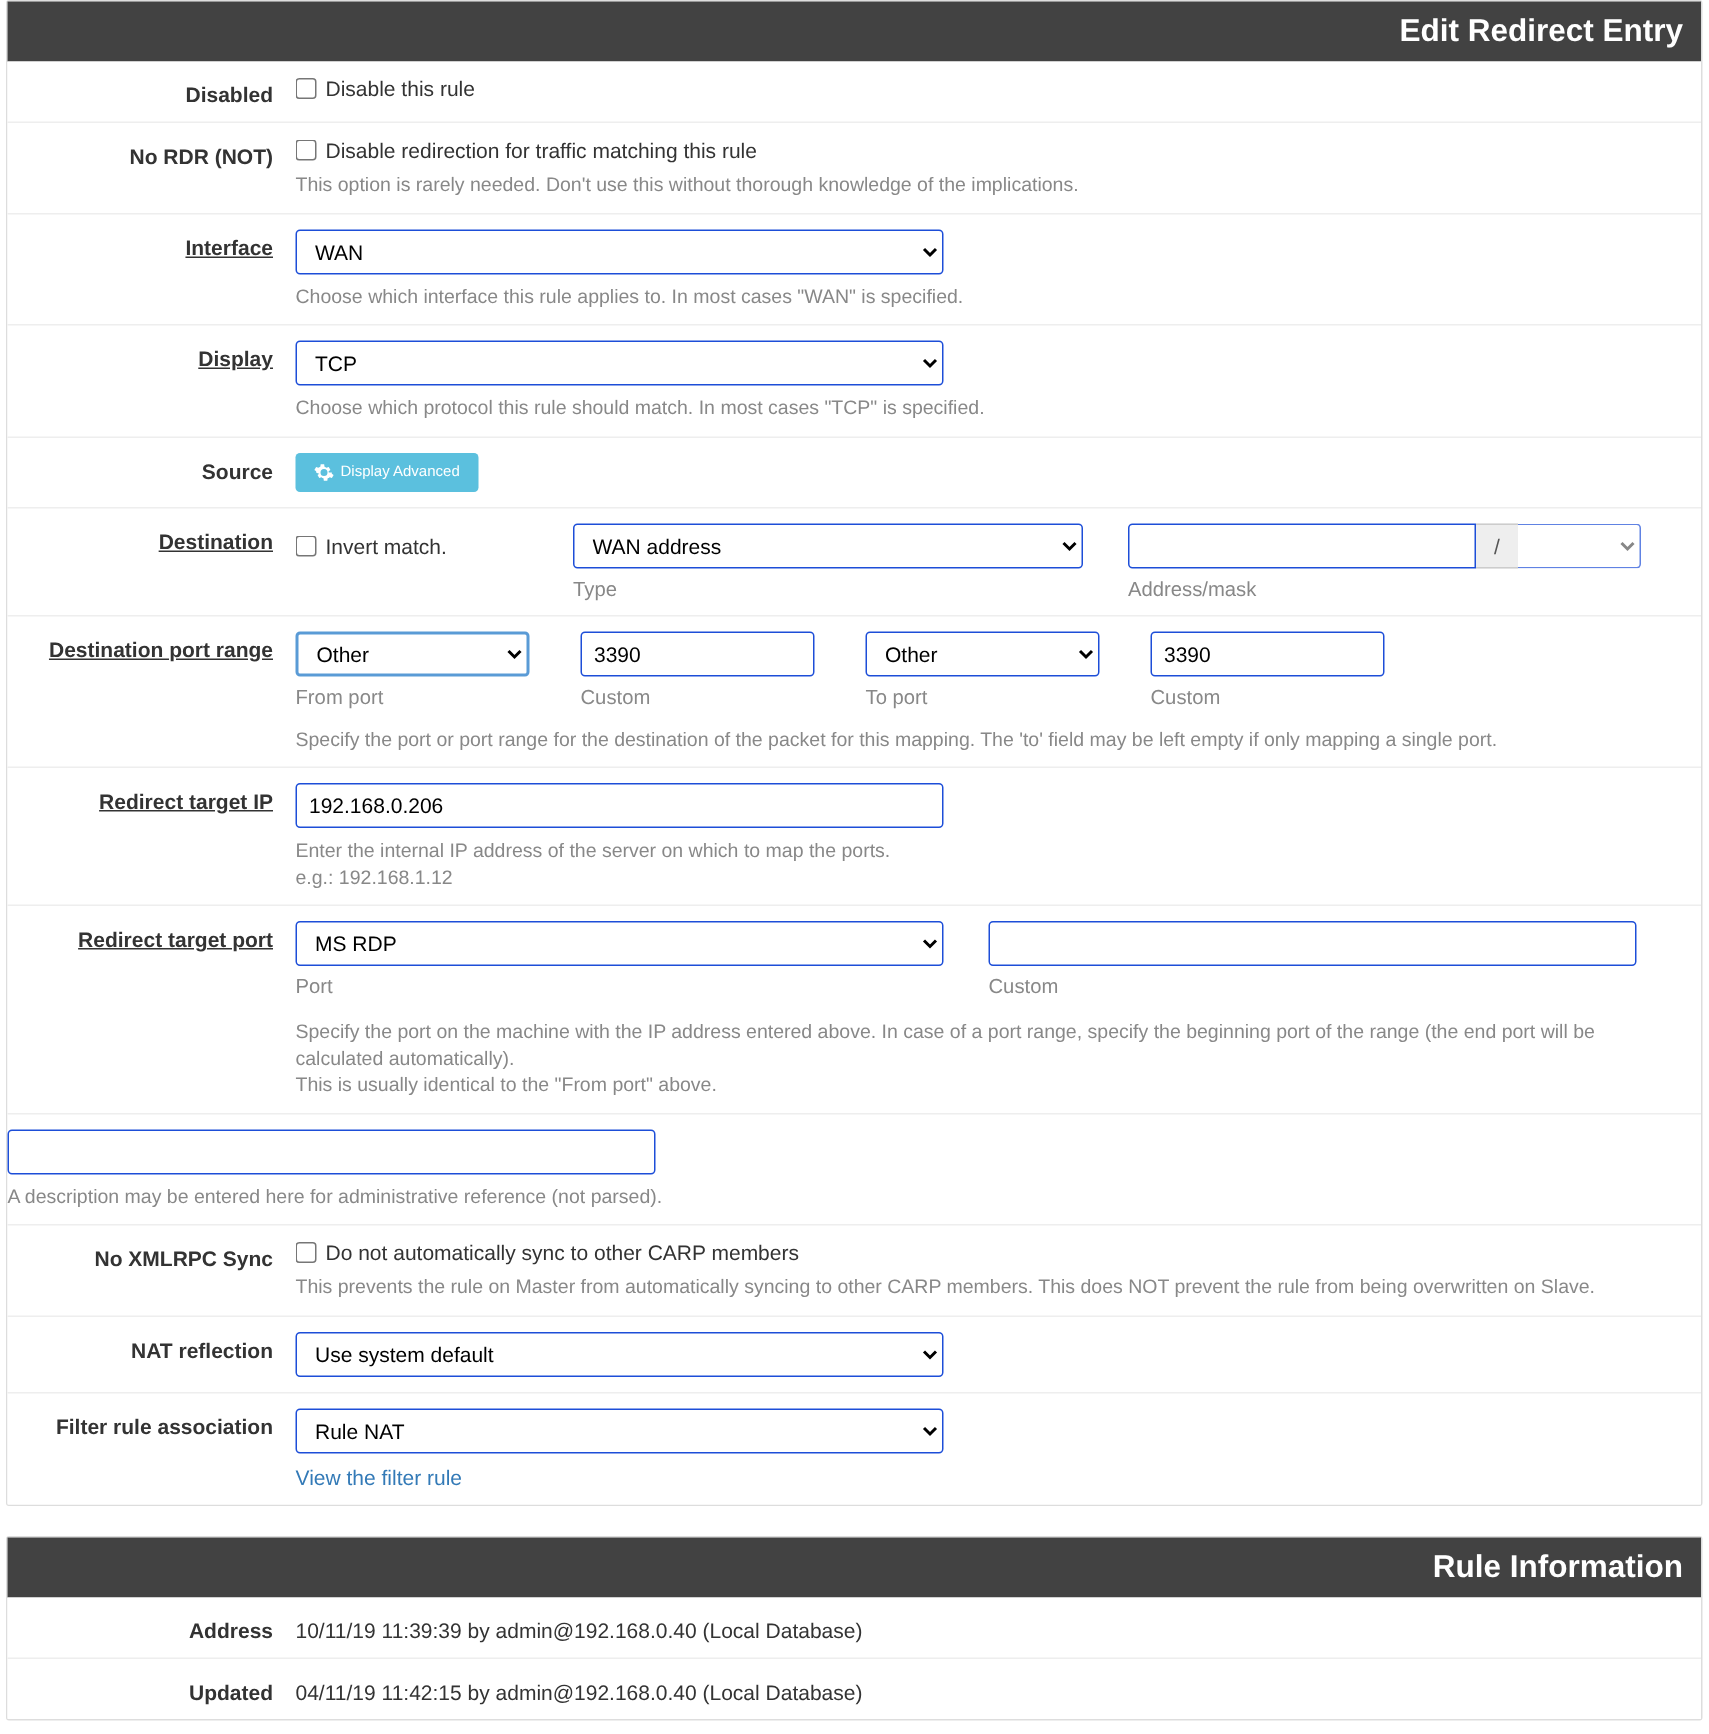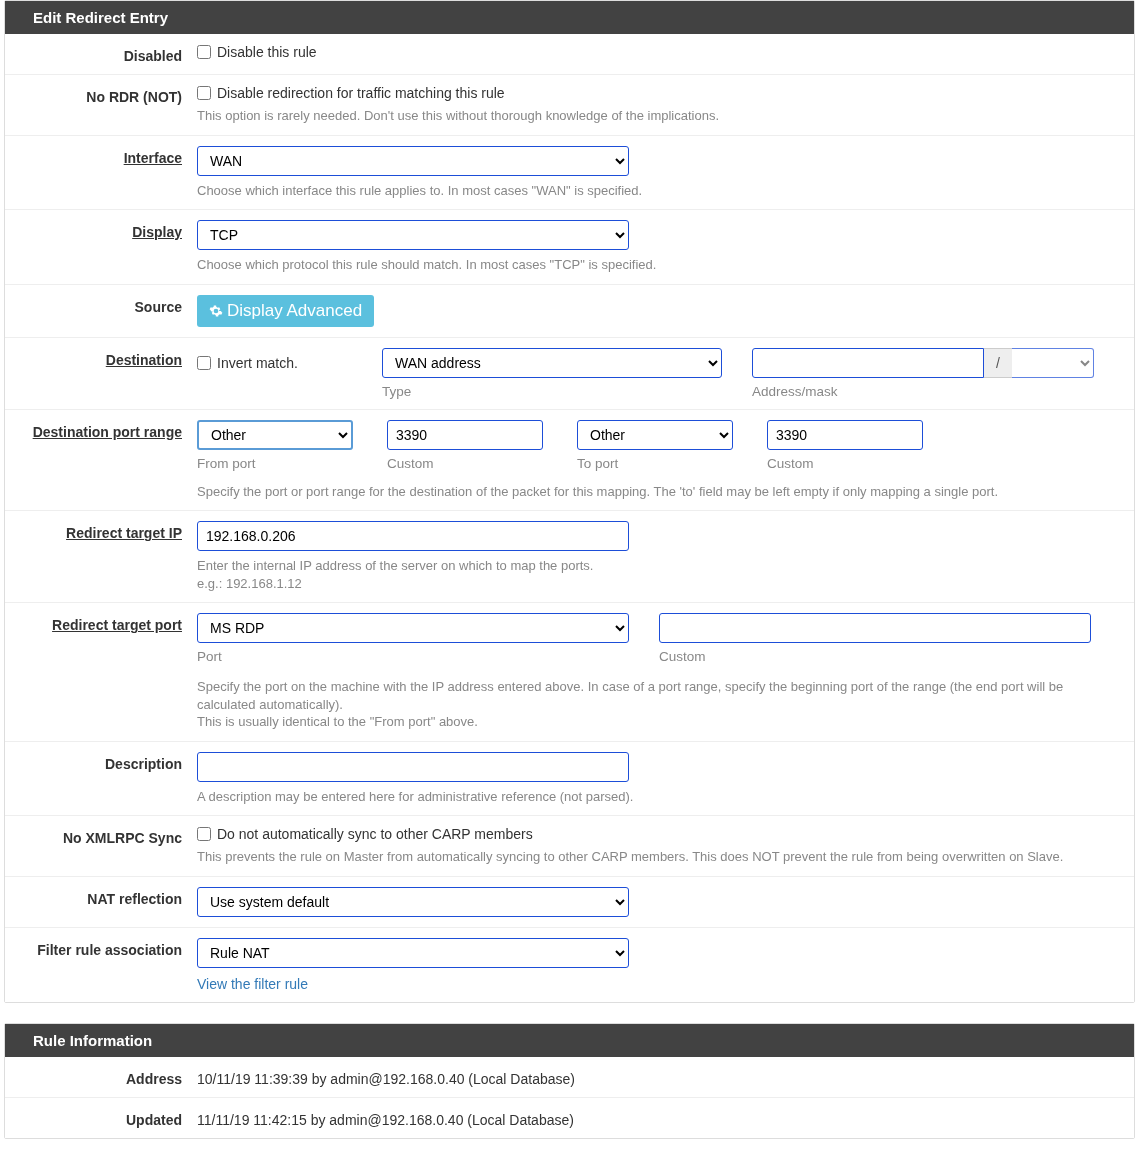--- a/index.html
+++ b/index.html
@@ -18,9 +18,10 @@
   .panel-heading {
     background: #424242;
     color: #fff;
-    padding: 8px 28px;
+    padding: 8px 12px;
     font-weight: bold;
-    font-size: 15px;
+    font-size: 21px;
+    text-align: right;
   }
   .panel-body {
     background: #fff;

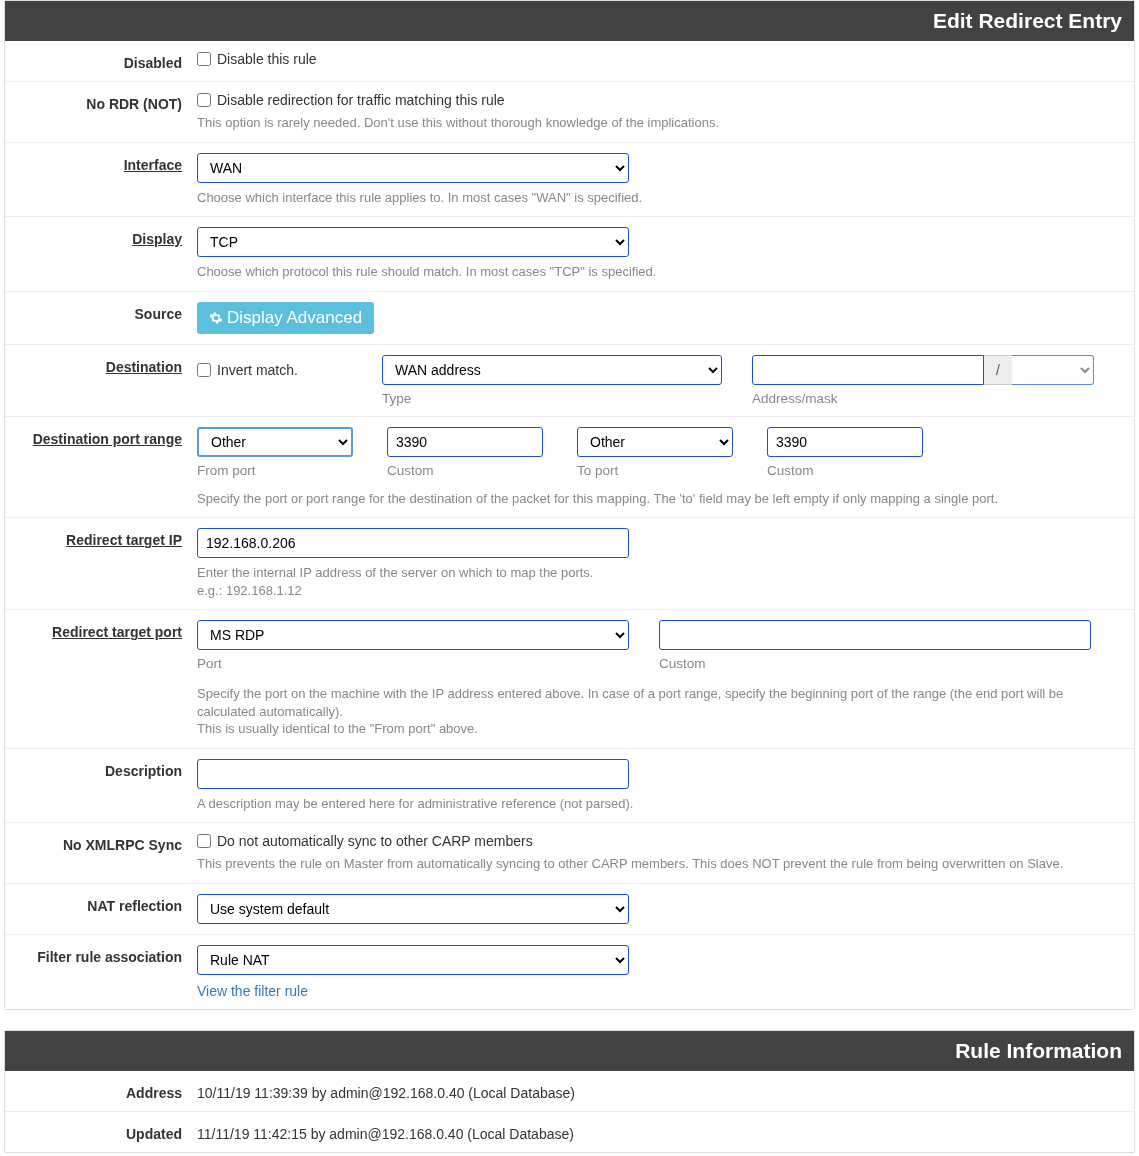--- a/index.html
+++ b/index.html
@@ -76,7 +76,7 @@
     border: none;
     border-radius: 3px;
     padding: 6px 12px;
-    font-size: 17px;
+    font-size: 10px;
     cursor: pointer;
   }
   .btn-info {

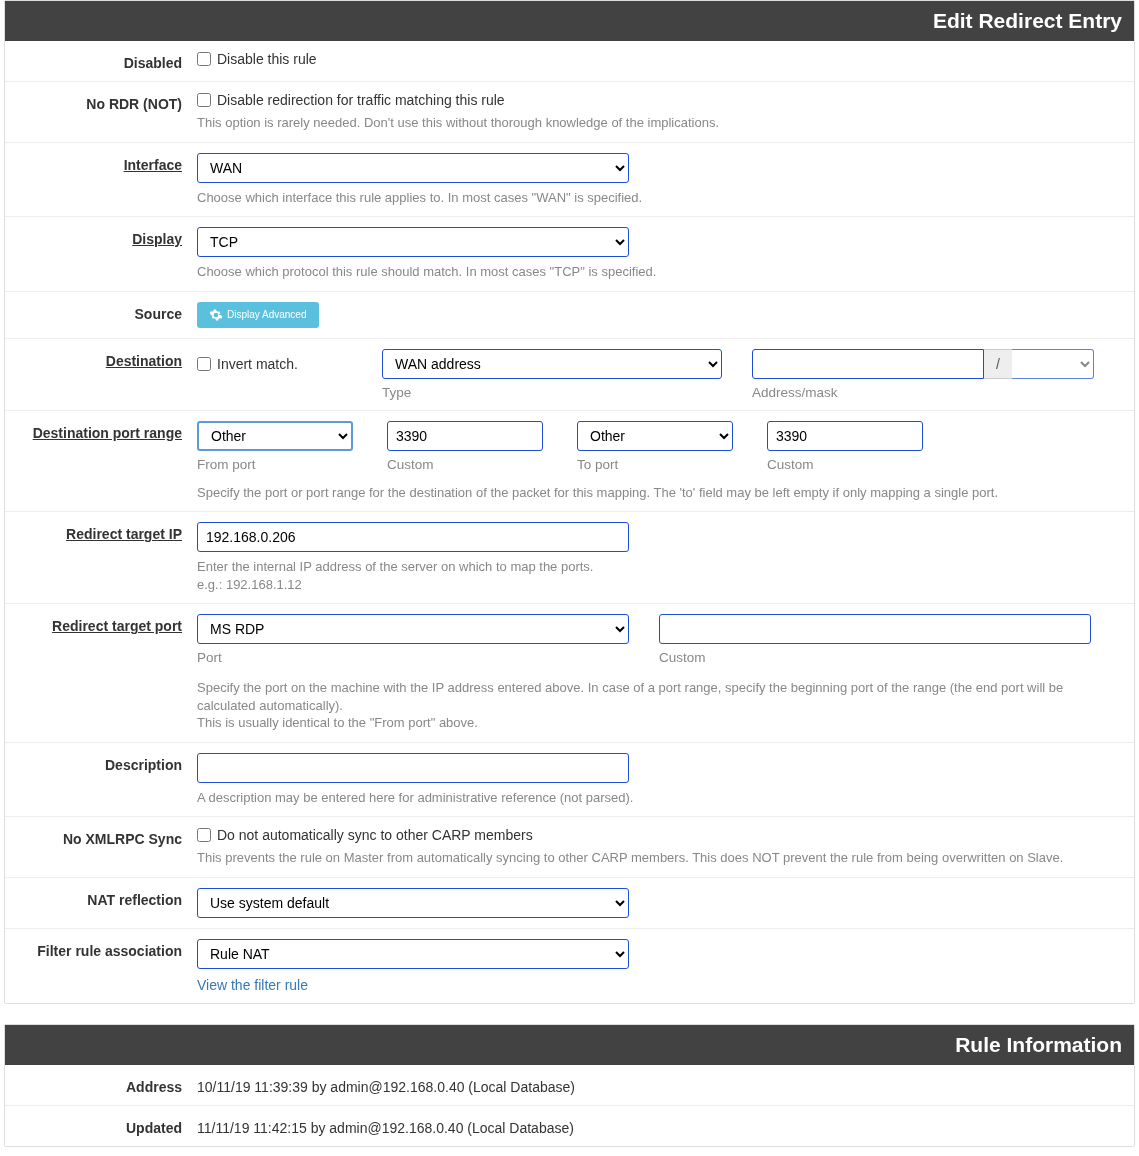--- a/index.html
+++ b/index.html
@@ -253,7 +253,6 @@
     </div>
 
     <div class="form-group">
-      <div class="col-label">Description</div>
       <div class="col-content">
         <input class="form-control w-420" style="">
         <div class="help-text">A description may be entered here for administrative reference (not parsed).</div>

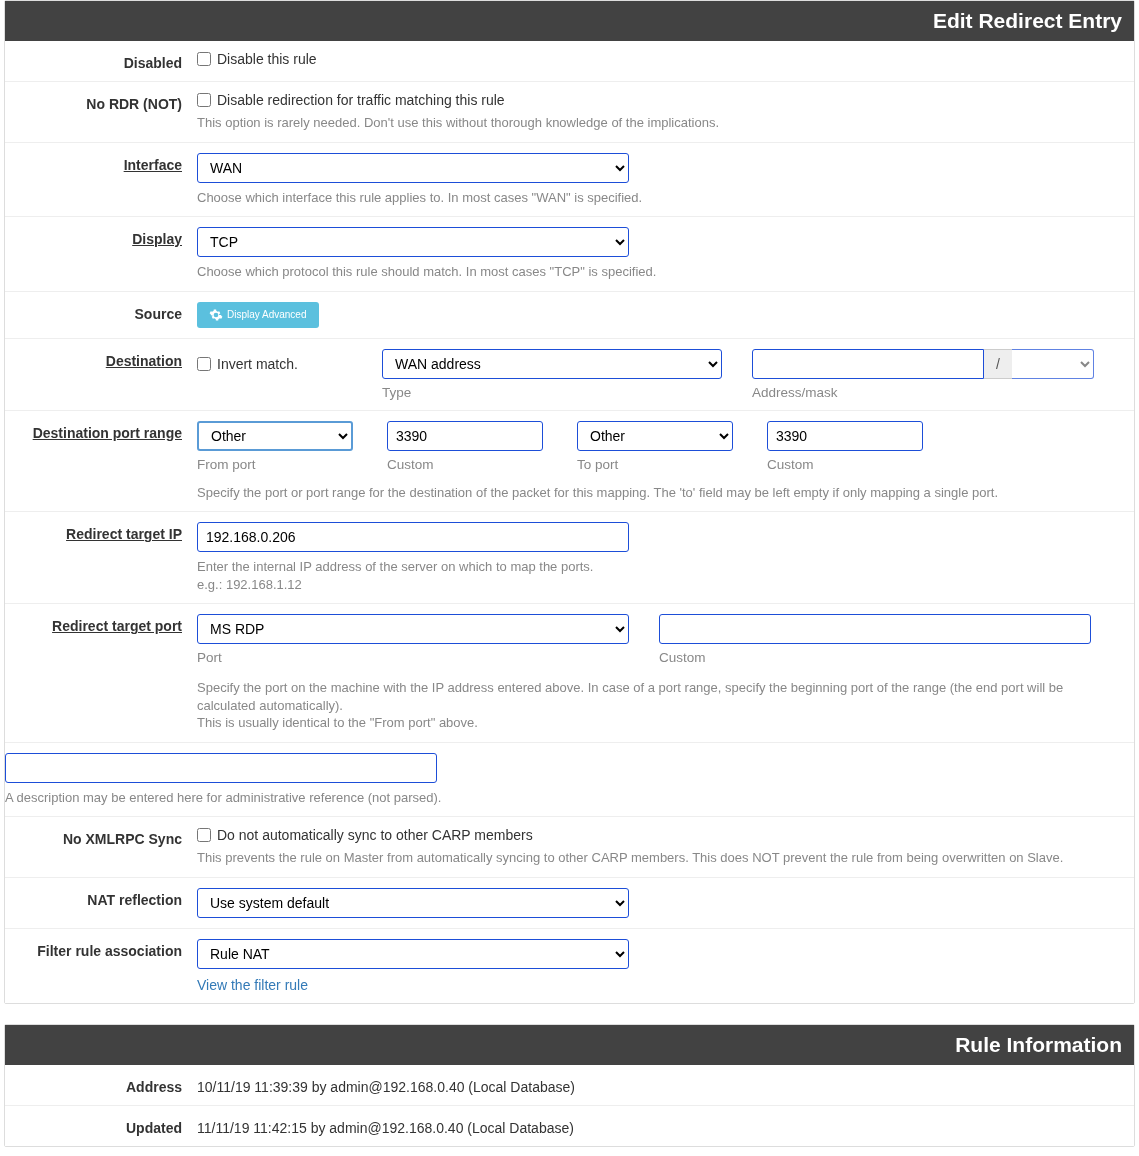--- a/index.html
+++ b/index.html
@@ -301,7 +301,7 @@
     </div>
     <div class="form-group">
       <div class="col-label">Updated</div>
-      <div class="col-content" style="padding-top:4px;">11/11/19 11:42:15 by admin@192.168.0.40 (Local Database)</div>
+      <div class="col-content" style="padding-top:4px;">04/11/19 11:42:15 by admin@192.168.0.40 (Local Database)</div>
     </div>
   </div>
 </div>

